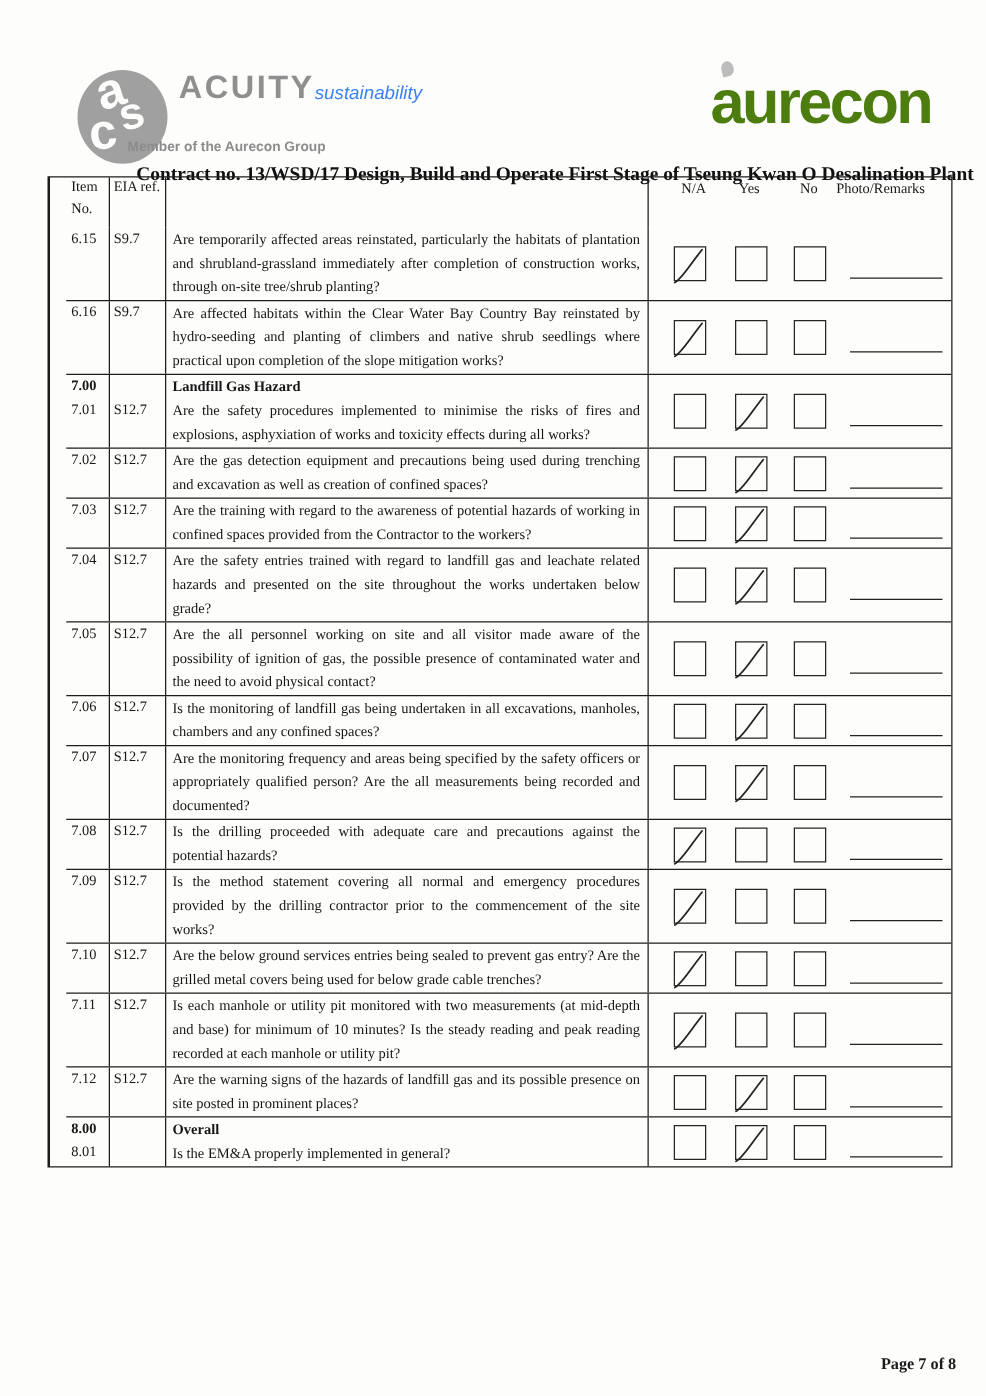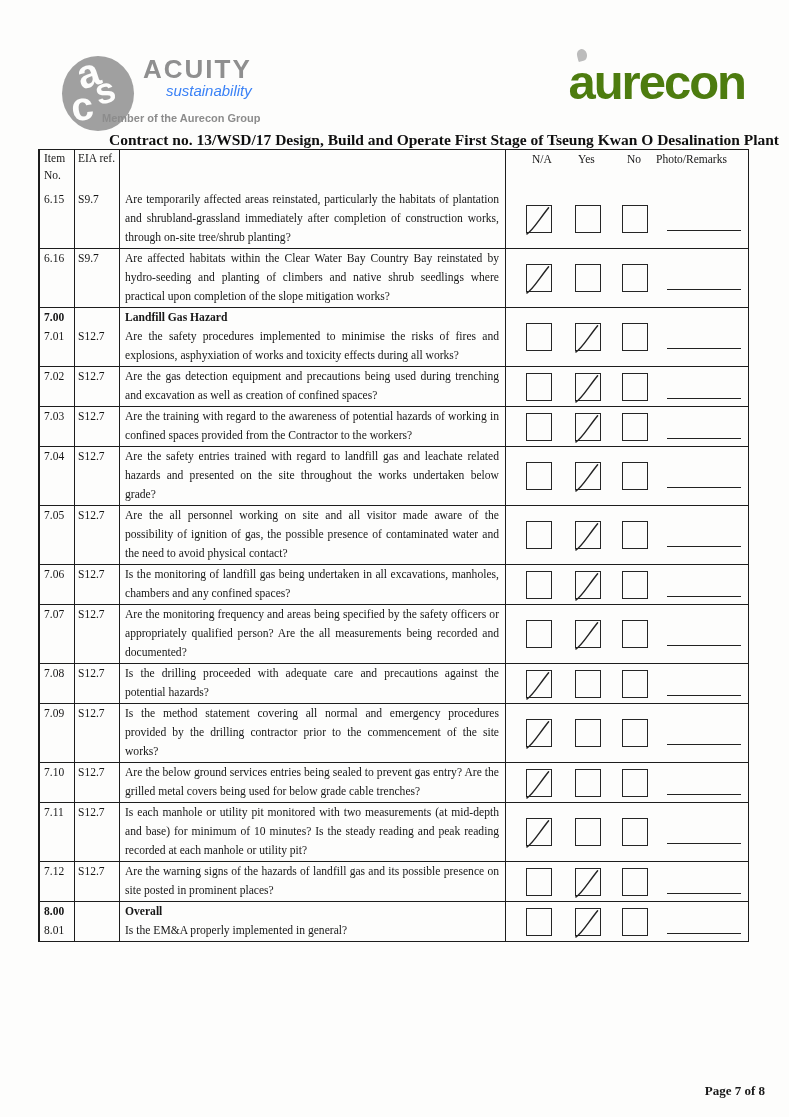--- a/index.html
+++ b/index.html
@@ -15,7 +15,7 @@
   .m-a{left:15px;top:-3px;font-size:40px;transform:rotate(-18deg);}
   .m-s{left:33px;top:17px;font-size:36px;transform:rotate(-14deg);}
   .m-c{left:9px;top:30px;font-size:40px;transform:rotate(-8deg);}
-  .acuity-text{margin-left:9px;display:flex;flex-direction:column;align-items:flex-end;}
+  .acuity-text{margin-left:9px;display:flex;flex-direction:row;align-items:flex-end;}
   .acuity-name{font-family:"Liberation Sans",sans-serif;font-weight:bold;font-size:26px;letter-spacing:2px;color:#8f8f8f;line-height:1.05;}
   .acuity-tagline{font-family:"Liberation Sans",sans-serif;font-size:15px;color:#3b82f6;line-height:1.1;font-style:italic;}
   .member-line{position:absolute;left:102px;top:112px;font-family:"Liberation Sans",sans-serif;font-weight:bold;font-size:11px;color:#8c8c8c;white-space:nowrap;}

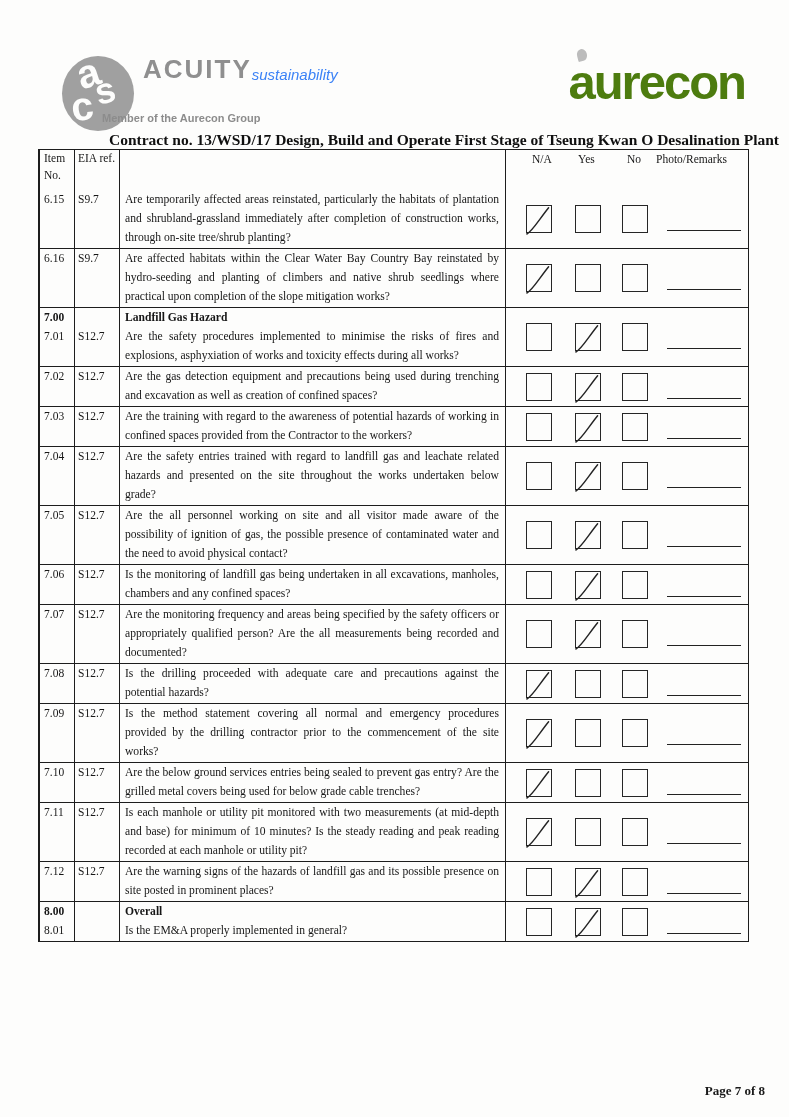--- a/index.html
+++ b/index.html
@@ -26,7 +26,7 @@
   .doc-title{position:absolute;left:30px;right:10px;top:131px;text-align:right;font-weight:bold;font-size:15.5px;color:#101010;white-space:nowrap;}
 
   
-  .table{position:absolute;left:38px;top:149px;width:708px;border:1.5px solid #1d1d1d;border-left-width:2.5px;background:transparent;}
+  .table{position:absolute;left:38px;top:141px;width:708px;border:1.5px solid #1d1d1d;border-left-width:2.5px;background:transparent;padding-left:13px;}
   .trow{display:flex;min-height:38px;}
   .trow + .trow{border-top:1px solid #1d1d1d;}
   .cell{box-sizing:border-box;}

